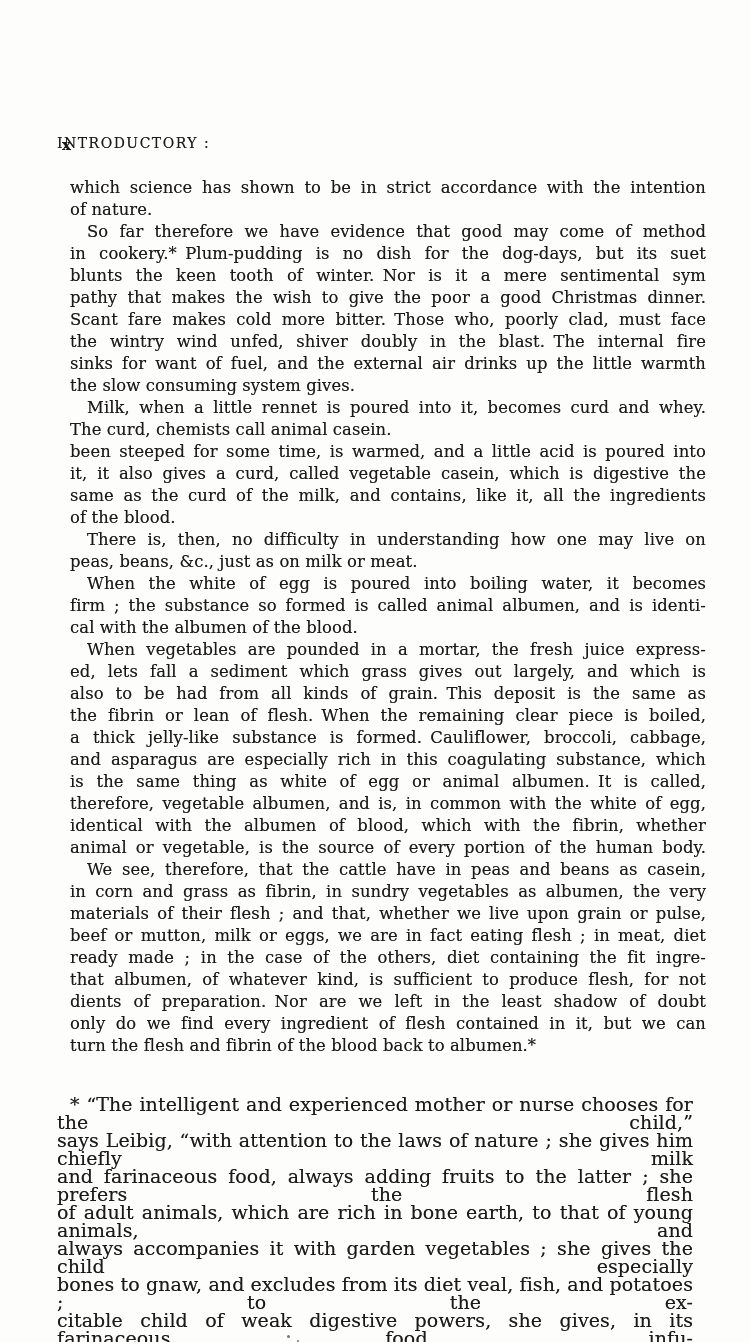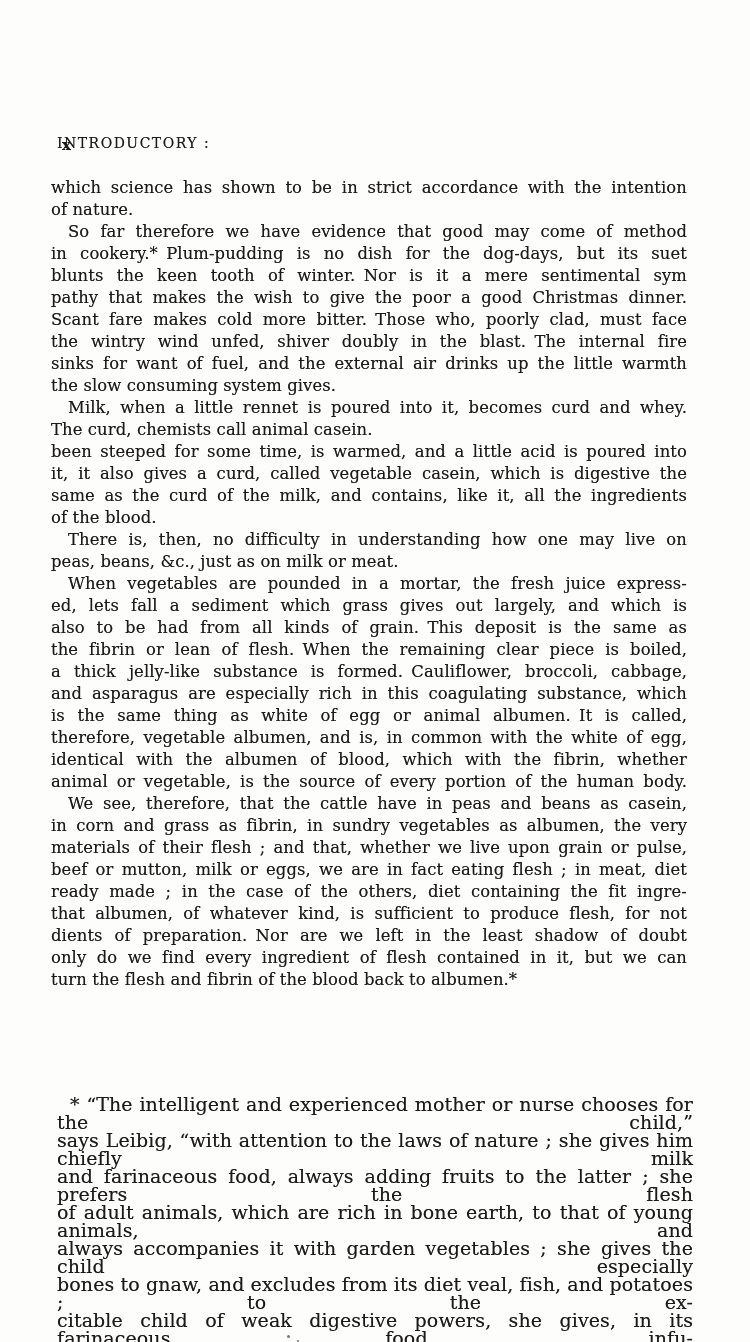--- a/index.html
+++ b/index.html
@@ -43,7 +43,7 @@
   .body-text {
     position: absolute;
     top: 177px;
-    left: 51px;
+    left: 70px;
     width: 636px;
     font-size: 16.4px;
     line-height: 22px;

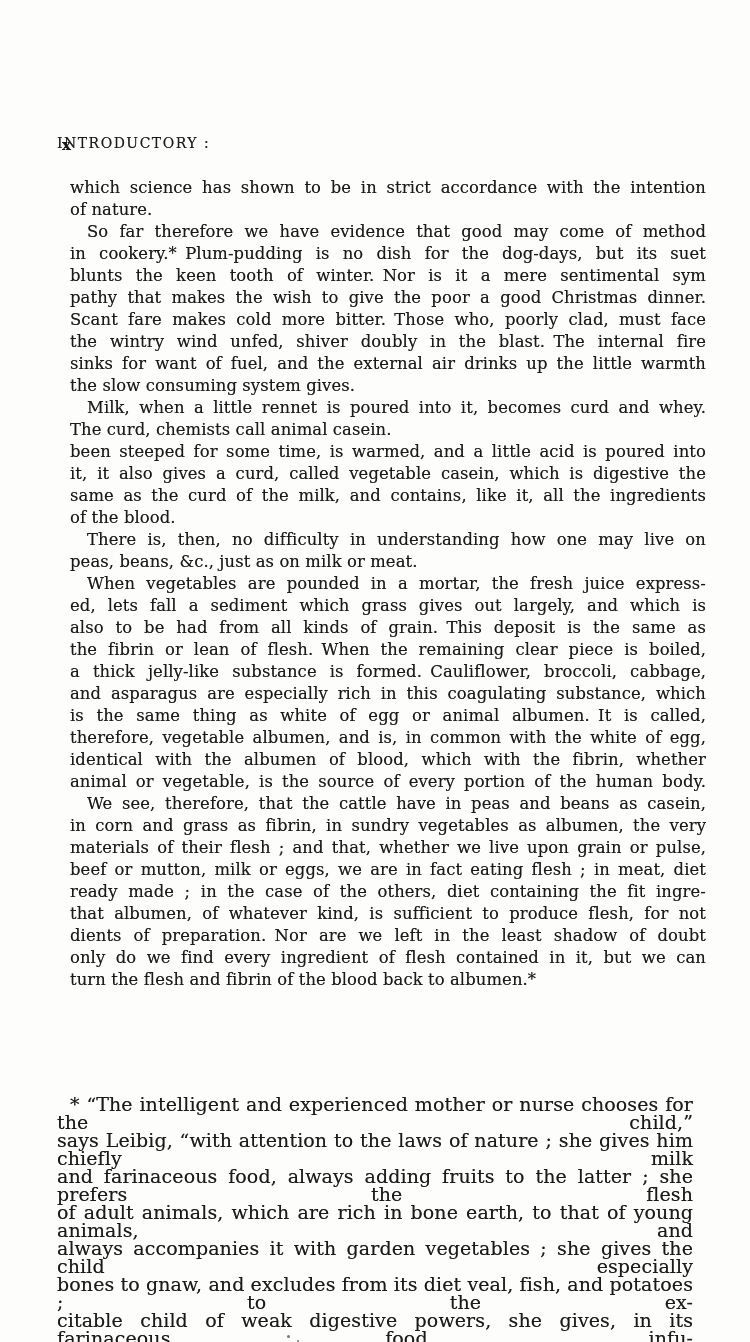--- a/index.html
+++ b/index.html
@@ -122,6 +122,11 @@
         <div class="line last">peas, beans, &amp;c., just as on milk or meat.</div>
       </div>
       <div class="paragraph">
+        <div class="line indent">When the white of egg is poured into boiling water, it becomes</div>
+        <div class="line">firm ; the substance so formed is called animal albumen, and is identi-</div>
+        <div class="line last">cal with the albumen of the blood.</div>
+      </div>
+      <div class="paragraph">
         <div class="line indent">When vegetables are pounded in a mortar, the fresh juice express-</div>
         <div class="line">ed, lets fall a sediment which grass gives out largely, and which is</div>
         <div class="line">also to be had from all kinds of grain. This deposit is the same as</div>

